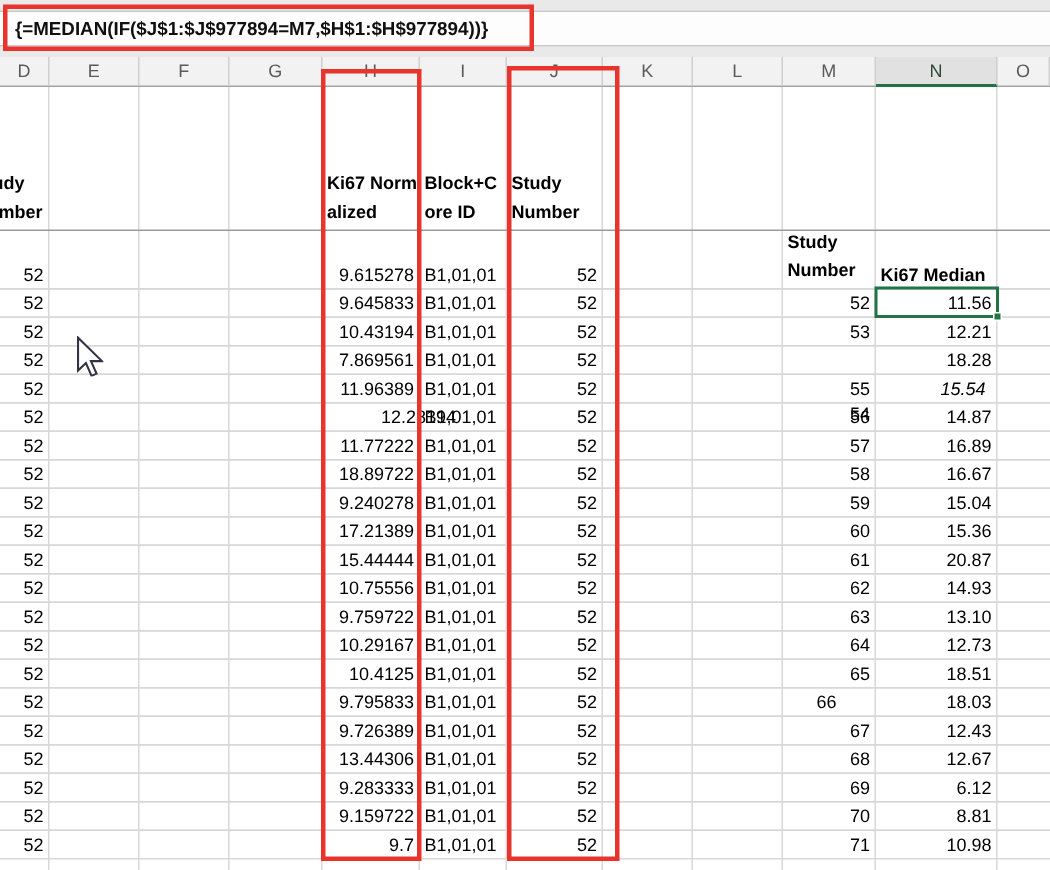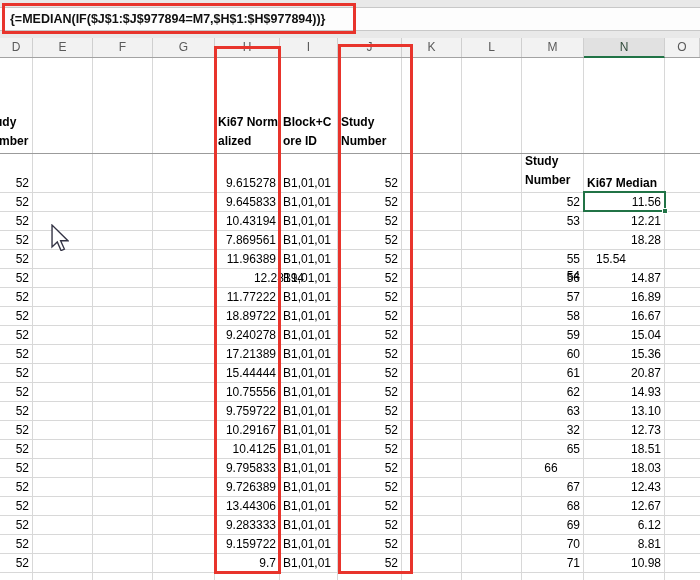--- a/index.html
+++ b/index.html
@@ -430,7 +430,7 @@
       <div class="cell mid num" style="left: 522px; top: 191px; width: 62px; height: 19px;">
         <span>55</span>
       </div>
-      <div class="cell mid num" style="left: 549px; top: 191px; width: 81px; height: 19px;">
+      <div class="cell mid num" style="left: 580px; top: 191px; width: 81px; height: 19px; font-style: italic;">
         <span>15.54</span>
       </div>
       <div class="cell mid num" style="left: 522px; top: 210px; width: 62px; height: 19px;">

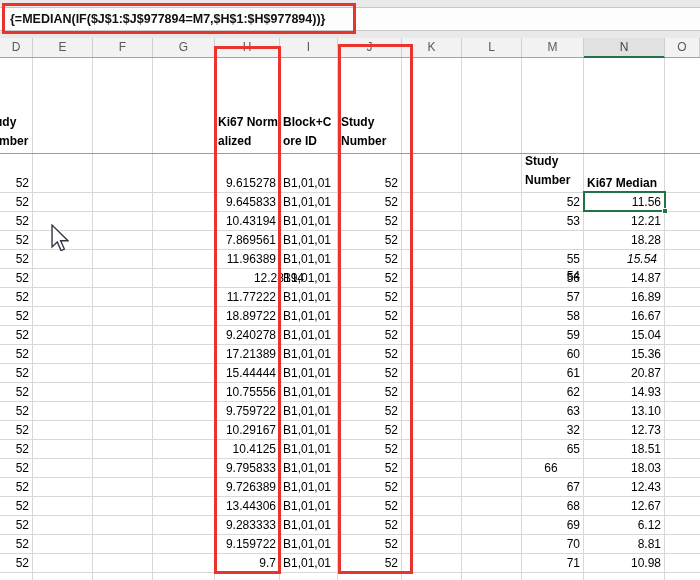--- a/index.html
+++ b/index.html
@@ -482,7 +482,7 @@
         <span>13.10</span>
       </div>
       <div class="cell mid num" style="left: 522px; top: 362px; width: 62px; height: 19px;">
-        <span>32</span>
+        <span>64</span>
       </div>
       <div class="cell mid num" style="left: 584px; top: 362px; width: 81px; height: 19px;">
         <span>12.73</span>

